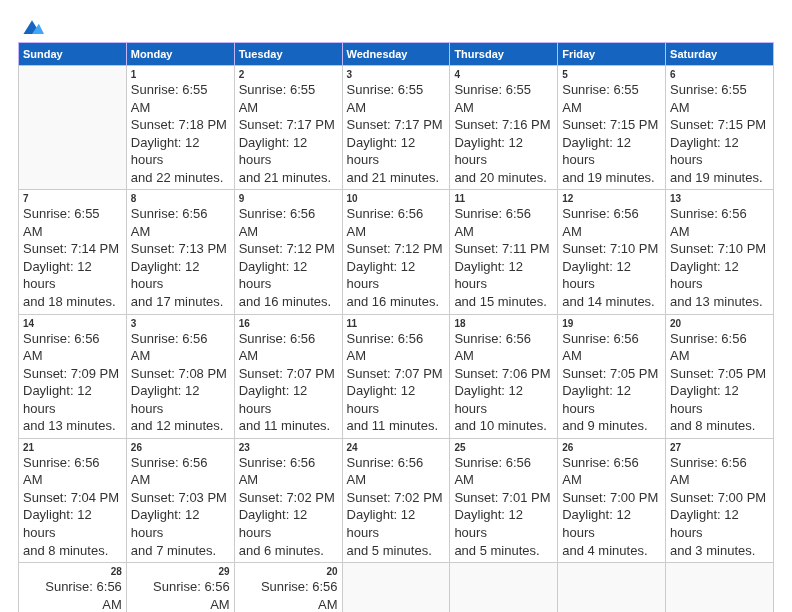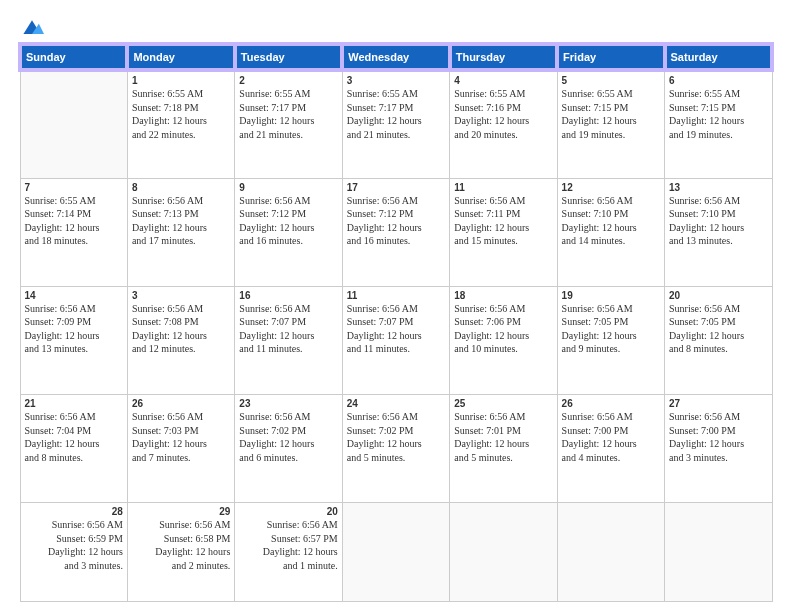--- a/index.html
+++ b/index.html
@@ -66,7 +66,7 @@
       font-weight: bold;
       padding: 5px 4px;
       text-align: left;
-      border: 4px solid #c4b5fd;
+      border: 1px solid #c4b5fd;
       margin-left: 48px;
     }
     td {

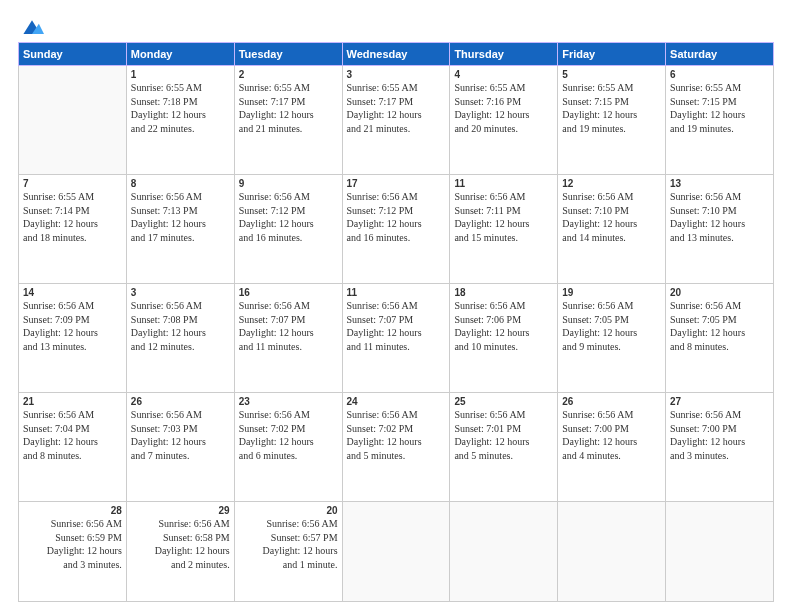--- a/index.html
+++ b/index.html
@@ -84,10 +84,9 @@
       margin-bottom: 1px;
     }
     .day-info {
-      font-size: 10px;
+      font-size: 13px;
       line-height: 1.35;
       color: #333;
-      font-family: Liberation Serif, serif;
     }
     tr td {
       height: 80px;

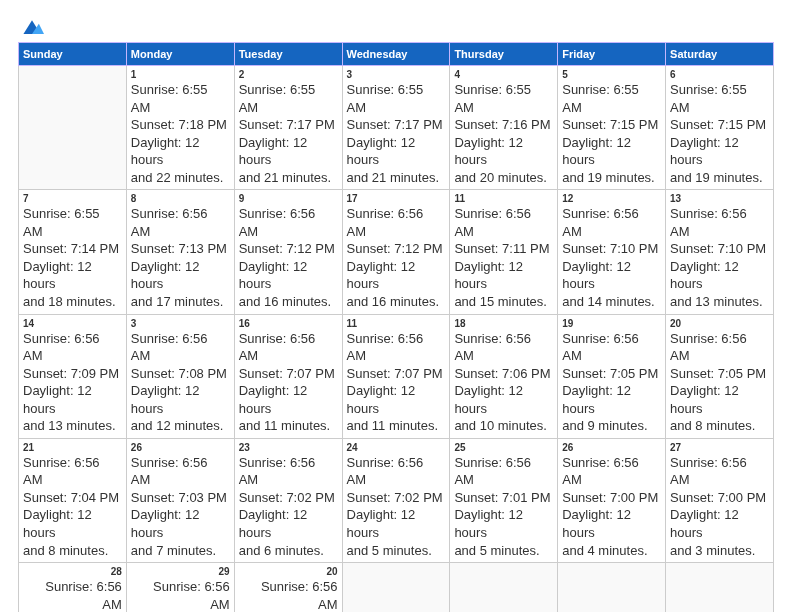--- a/index.html
+++ b/index.html
@@ -203,7 +203,7 @@
 and 16 minutes.</div>
           </td>
           <td>
-            <span class="day-number">17</span>
+            <span class="day-number">10</span>
             <div class="day-info" style="white-space: pre-line;">Sunrise: 6:56 AM
 Sunset: 7:12 PM
 Daylight: 12 hours

